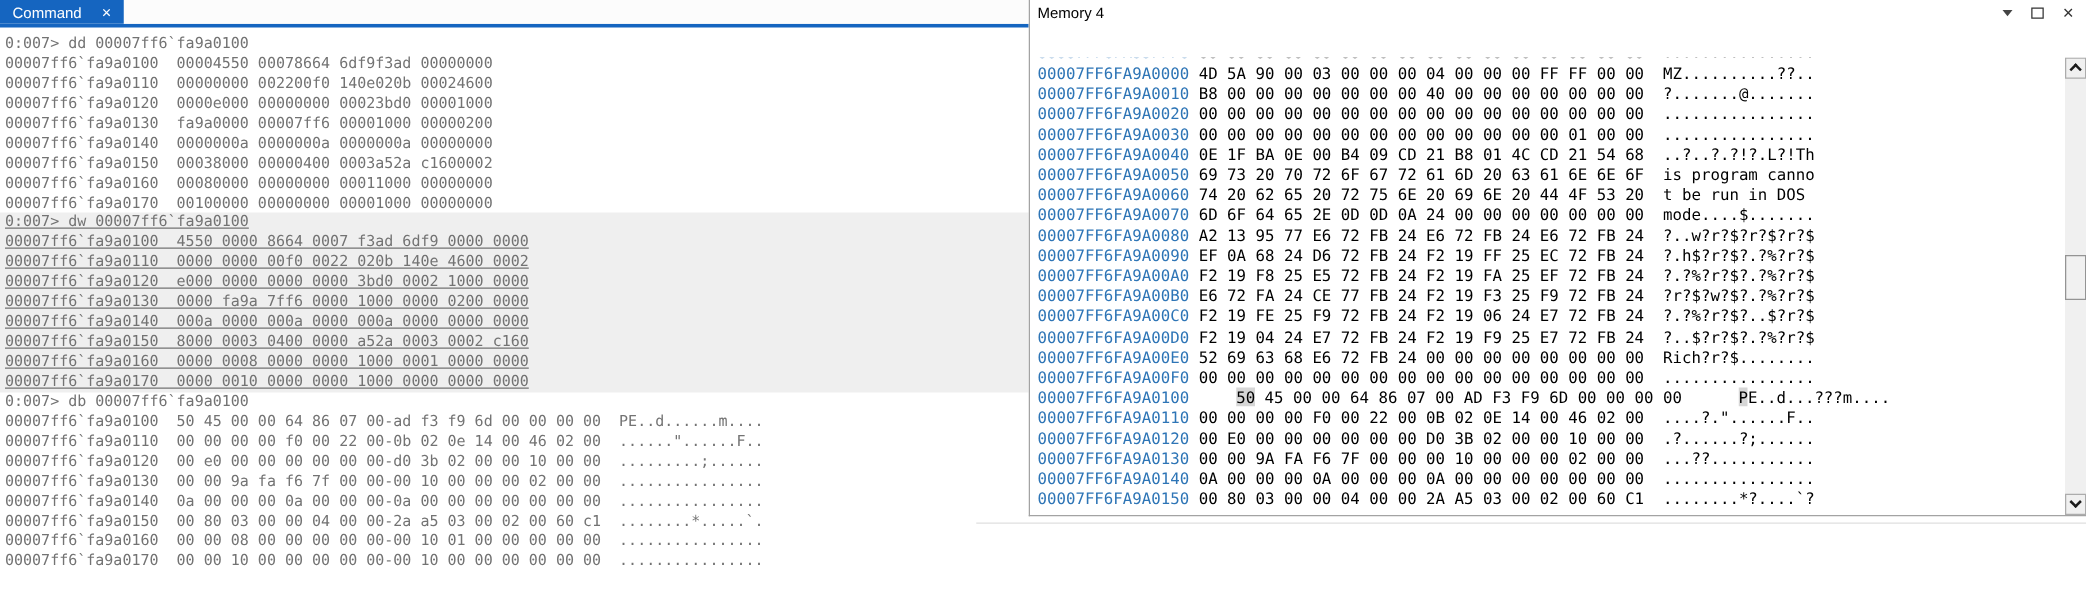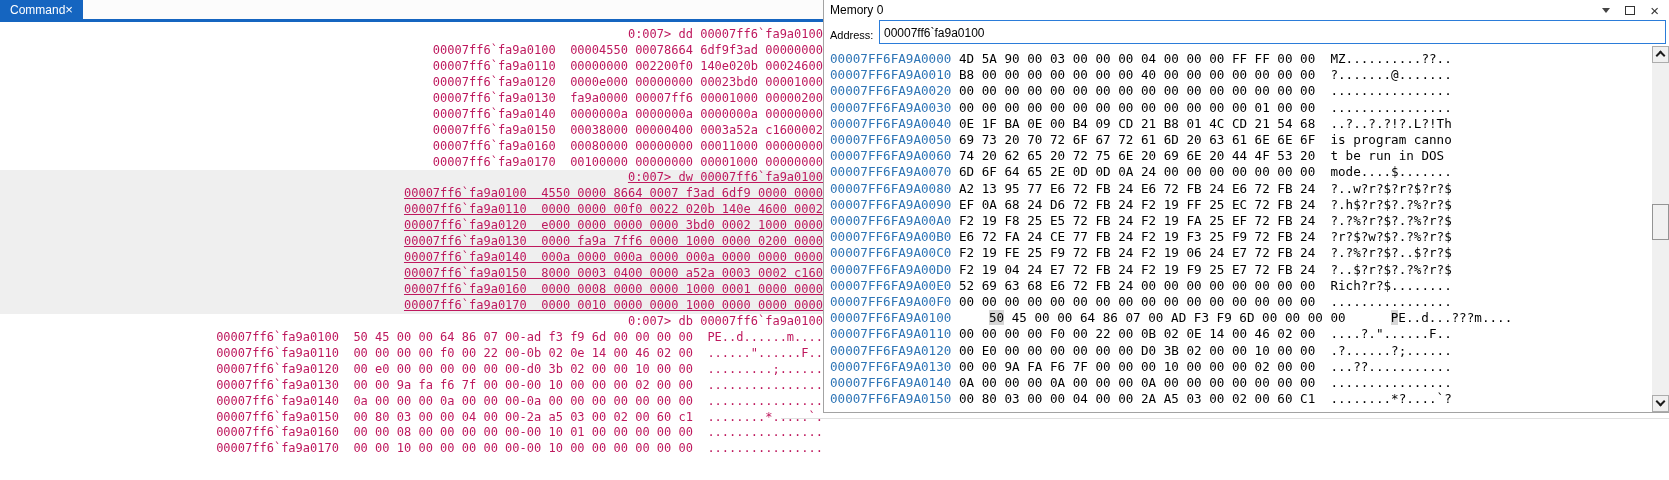--- a/index.html
+++ b/index.html
@@ -12,7 +12,7 @@
   .tabbar { position:relative; height:19px; background:#fcfcfc; }
   .tab { position:absolute; left:0; top:0; height:19px; background:var(--accent,#1565c0);
          color:#fff; display:flex; align-items:center; padding:0 10px; font-size:12px; }
-  .tab-label { }
+  .tab-label { margin-right:16px; }
   .tab-close { font-size:13px; line-height:1; margin-top:-1px; }
   .accent-line { height:3px; background:var(--accent,#1565c0); }
   .cmd-clip { height:5px; overflow:hidden; font:12px/15.93px "DejaVu Sans Mono", monospace;

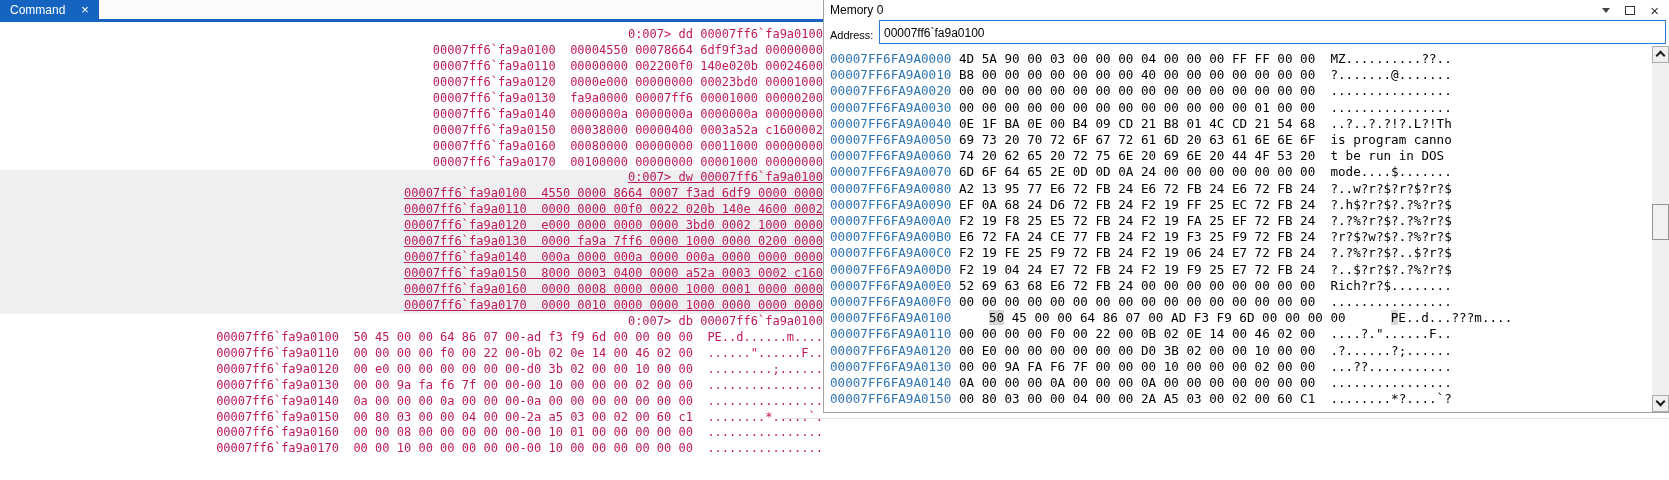--- a/index.html
+++ b/index.html
@@ -77,7 +77,7 @@
 
   <div class="mem-panel">
     <div class="mem-titlebar">
-      <span class="mem-title">Memory 0</span>
+      <span class="mem-title">Memory 4</span>
       <div class="mem-controls">
         <span class="ctl ctl-caret"></span>
         <span class="ctl ctl-max"></span>

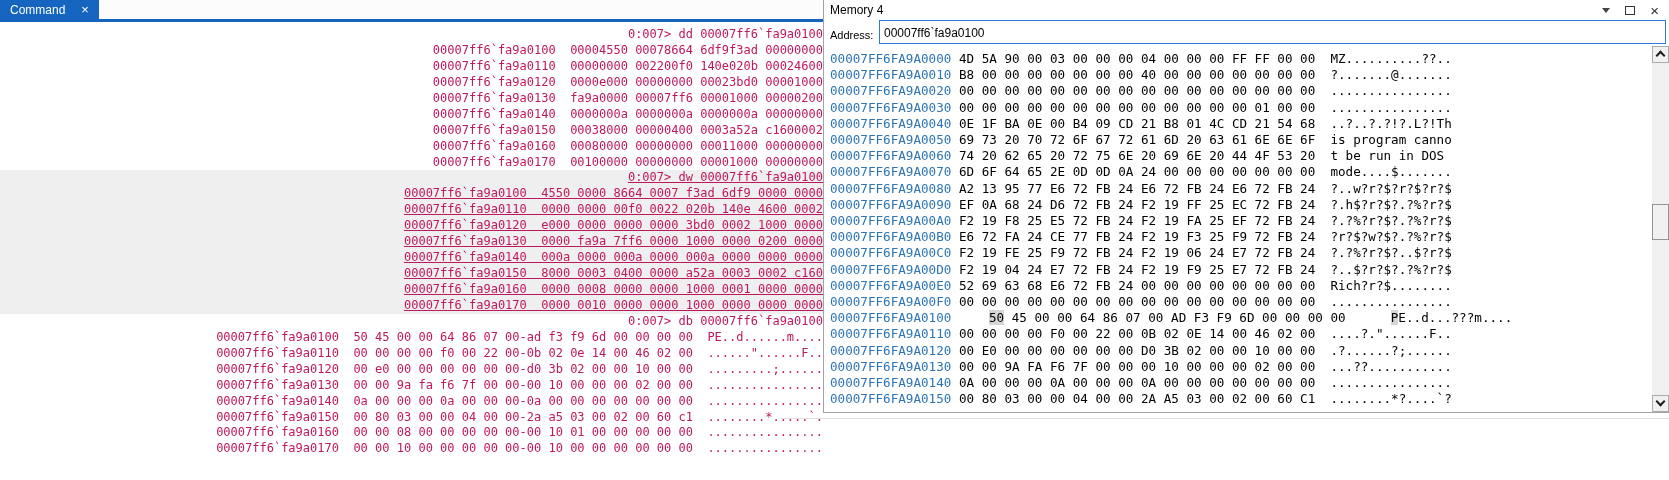--- a/index.html
+++ b/index.html
@@ -17,7 +17,7 @@
   .accent-line { height:3px; background:var(--accent,#1565c0); }
   .cmd-clip { height:5px; overflow:hidden; font:12px/15.93px "DejaVu Sans Mono", monospace;
               white-space:pre; padding-left:4px; color:#000; }
-  .cmd-out { font:12px/15.93px "DejaVu Sans Mono", monospace; white-space:pre; color:#be185d;text-align:right; }
+  .cmd-out { font:12px/15.93px "DejaVu Sans Mono", monospace; white-space:pre; color:#737373; }
   .cmd-sec { padding-left:4px; }
   .cmd-sec.shaded { background:var(--shaded,#efefef);text-decoration:underline; }
 

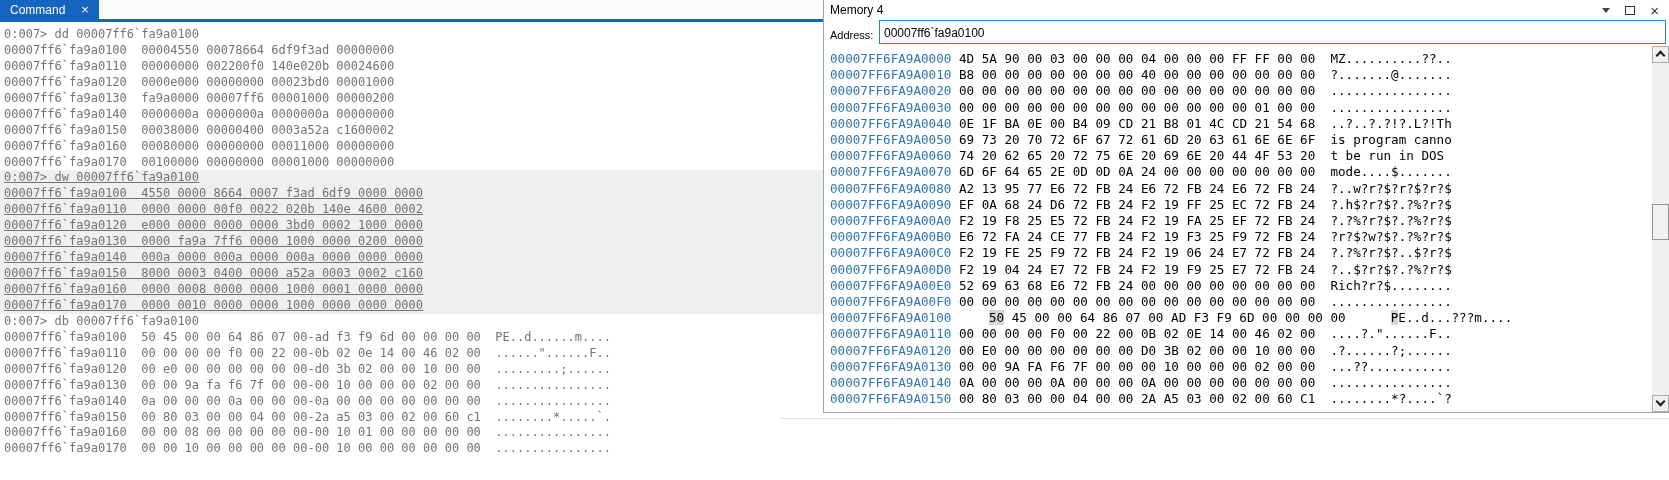--- a/index.html
+++ b/index.html
@@ -84,10 +84,6 @@
         <span class="ctl ctl-close">×</span>
       </div>
     </div>
-    <div class="mem-addrrow">
-      <span class="addr-label">Address:</span>
-      <input class="addr-input" type="text" value="00007ff6`fa9a0100" style="">
-    </div>
     <div class="mem-body">
       <div class="mem-clip"><span><span class="mem-addr">00007FF6FA99FFF0</span> <span>00 00 00 00 00 00 00 00 00 00 00 00 00 00 00 00</span>  <span>................</span></span></div>
       <div class="mem-rows"><div><span class="mem-addr">00007FF6FA9A0000</span> <span>4D 5A 90 00 03 00 00 00 04 00 00 00 FF FF 00 00</span>  <span>MZ..........??..</span></div><div><span class="mem-addr">00007FF6FA9A0010</span> <span>B8 00 00 00 00 00 00 00 40 00 00 00 00 00 00 00</span>  <span>?.......@.......</span></div><div><span class="mem-addr">00007FF6FA9A0020</span> <span>00 00 00 00 00 00 00 00 00 00 00 00 00 00 00 00</span>  <span>................</span></div><div><span class="mem-addr">00007FF6FA9A0030</span> <span>00 00 00 00 00 00 00 00 00 00 00 00 00 01 00 00</span>  <span>................</span></div><div><span class="mem-addr">00007FF6FA9A0040</span> <span>0E 1F BA 0E 00 B4 09 CD 21 B8 01 4C CD 21 54 68</span>  <span>..?..?.?!?.L?!Th</span></div><div><span class="mem-addr">00007FF6FA9A0050</span> <span>69 73 20 70 72 6F 67 72 61 6D 20 63 61 6E 6E 6F</span>  <span>is program canno</span></div><div><span class="mem-addr">00007FF6FA9A0060</span> <span>74 20 62 65 20 72 75 6E 20 69 6E 20 44 4F 53 20</span>  <span>t be run in DOS </span></div><div><span class="mem-addr">00007FF6FA9A0070</span> <span>6D 6F 64 65 2E 0D 0D 0A 24 00 00 00 00 00 00 00</span>  <span>mode....$.......</span></div><div><span class="mem-addr">00007FF6FA9A0080</span> <span>A2 13 95 77 E6 72 FB 24 E6 72 FB 24 E6 72 FB 24</span>  <span>?..w?r?$?r?$?r?$</span></div><div><span class="mem-addr">00007FF6FA9A0090</span> <span>EF 0A 68 24 D6 72 FB 24 F2 19 FF 25 EC 72 FB 24</span>  <span>?.h$?r?$?.?%?r?$</span></div><div><span class="mem-addr">00007FF6FA9A00A0</span> <span>F2 19 F8 25 E5 72 FB 24 F2 19 FA 25 EF 72 FB 24</span>  <span>?.?%?r?$?.?%?r?$</span></div><div><span class="mem-addr">00007FF6FA9A00B0</span> <span>E6 72 FA 24 CE 77 FB 24 F2 19 F3 25 F9 72 FB 24</span>  <span>?r?$?w?$?.?%?r?$</span></div><div><span class="mem-addr">00007FF6FA9A00C0</span> <span>F2 19 FE 25 F9 72 FB 24 F2 19 06 24 E7 72 FB 24</span>  <span>?.?%?r?$?..$?r?$</span></div><div><span class="mem-addr">00007FF6FA9A00D0</span> <span>F2 19 04 24 E7 72 FB 24 F2 19 F9 25 E7 72 FB 24</span>  <span>?..$?r?$?.?%?r?$</span></div><div><span class="mem-addr">00007FF6FA9A00E0</span> <span>52 69 63 68 E6 72 FB 24 00 00 00 00 00 00 00 00</span>  <span>Rich?r?$........</span></div><div><span class="mem-addr">00007FF6FA9A00F0</span> <span>00 00 00 00 00 00 00 00 00 00 00 00 00 00 00 00</span>  <span>................</span></div><div><span class="mem-addr">00007FF6FA9A0100</span> <span><span class="hl">50</span> <span>45</span> <span>00</span> <span>00</span> <span>64</span> <span>86</span> <span>07</span> <span>00</span> <span>AD</span> <span>F3</span> <span>F9</span> <span>6D</span> <span>00</span> <span>00</span> <span>00</span> <span>00</span></span>  <span><span class="hl">P</span><span>E</span><span>.</span><span>.</span><span>d</span><span>.</span><span>.</span><span>.</span><span>?</span><span>?</span><span>?</span><span>m</span><span>.</span><span>.</span><span>.</span><span>.</span></span></div><div><span class="mem-addr">00007FF6FA9A0110</span> <span>00 00 00 00 F0 00 22 00 0B 02 0E 14 00 46 02 00</span>  <span>....?."......F..</span></div><div><span class="mem-addr">00007FF6FA9A0120</span> <span>00 E0 00 00 00 00 00 00 D0 3B 02 00 00 10 00 00</span>  <span>.?......?;......</span></div><div><span class="mem-addr">00007FF6FA9A0130</span> <span>00 00 9A FA F6 7F 00 00 00 10 00 00 00 02 00 00</span>  <span>...??...........</span></div><div><span class="mem-addr">00007FF6FA9A0140</span> <span>0A 00 00 00 0A 00 00 00 0A 00 00 00 00 00 00 00</span>  <span>................</span></div><div><span class="mem-addr">00007FF6FA9A0150</span> <span>00 80 03 00 00 04 00 00 2A A5 03 00 02 00 60 C1</span>  <span>........*?....`?</span></div></div>

